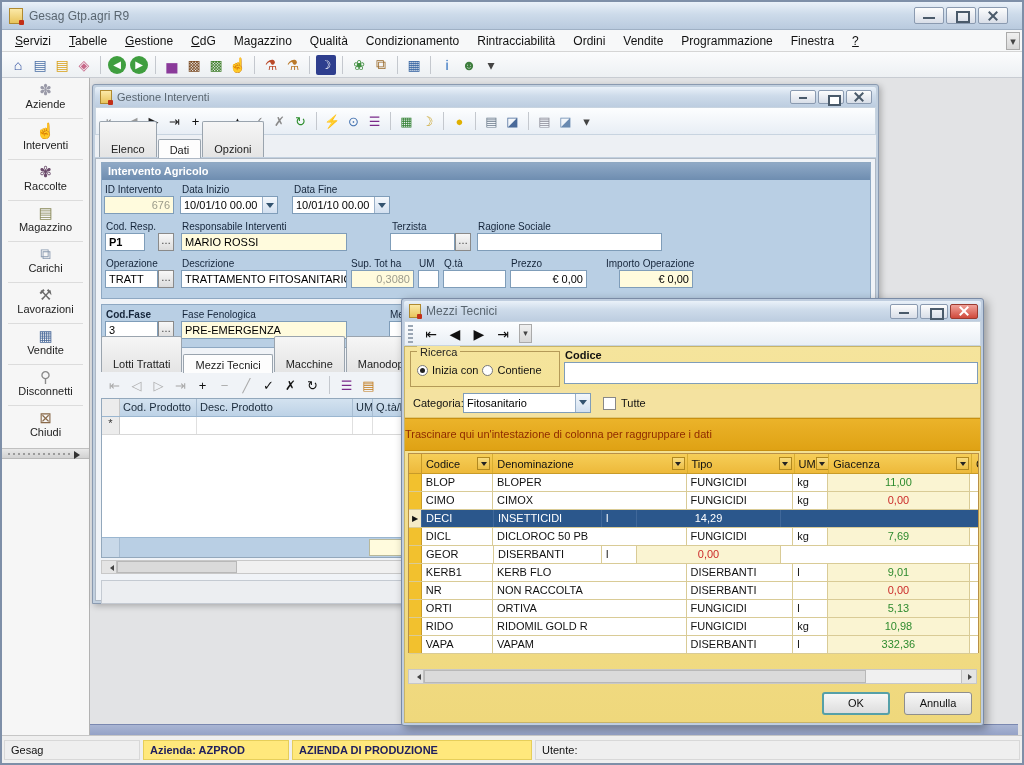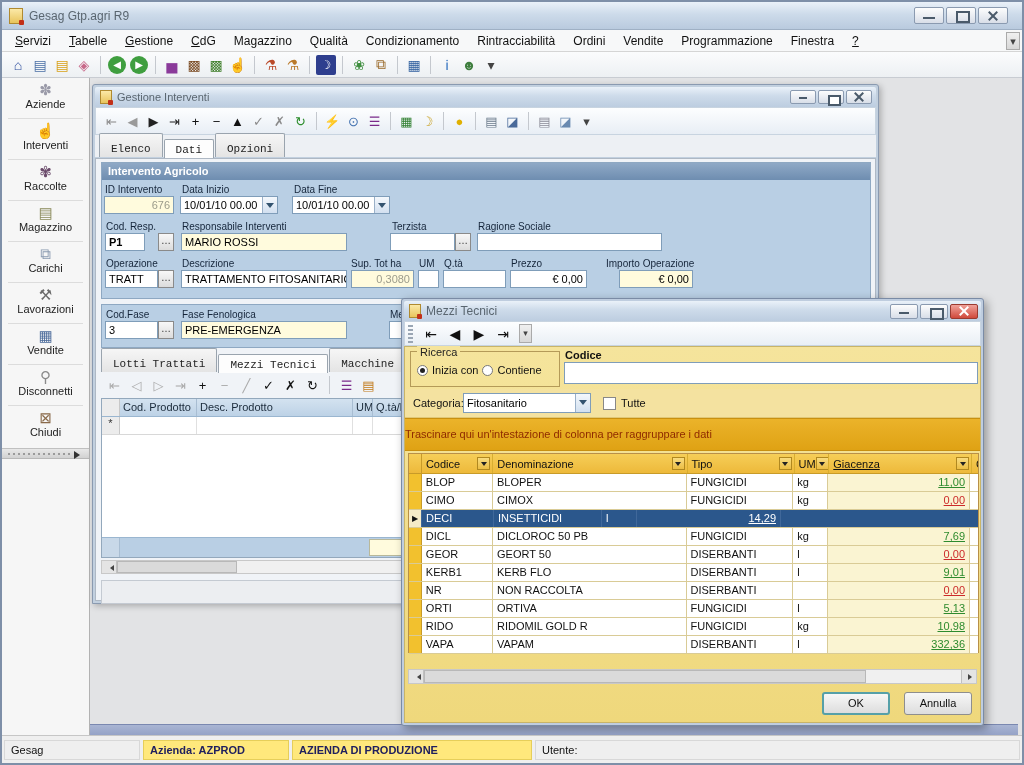--- a/index.html
+++ b/index.html
@@ -68,8 +68,8 @@
   .cw-toolbar{height:28px;background:linear-gradient(#FDFEFF,#E8EEF5);border:1px solid #C8D4E0;
     display:flex;align-items:center;padding-left:6px;gap:2px;}
   .cw-tabs{height:22px;display:flex;align-items:flex-end;padding-left:4px;background:#EDF0F4;gap:1px;}
-  .tab{padding:9px 11px 2px;background:linear-gradient(#F6F6F6,#E4E4E4);border:1px solid #9AA4AE;border-bottom:none;
-    border-radius:2px 2px 0 0;font-size:11px;color:#222;cursor:default;font-family:Liberation Mono, monospace;}
+  .tab{padding:21px 11px 2px;background:linear-gradient(#F6F6F6,#E4E4E4);border:1px solid #9AA4AE;border-bottom:none;
+    border-radius:2px 2px 0 0;font-size:11px;color:#222;cursor:default;}
   .tab.active{background:#FDFDFD;position:relative;top:1px;padding-top:4px;}
   .cw-client{position:absolute;left:2px;right:2px;top:73px;bottom:2px;background:#F0F3F7;border:1px solid #AEB8C4;}
   

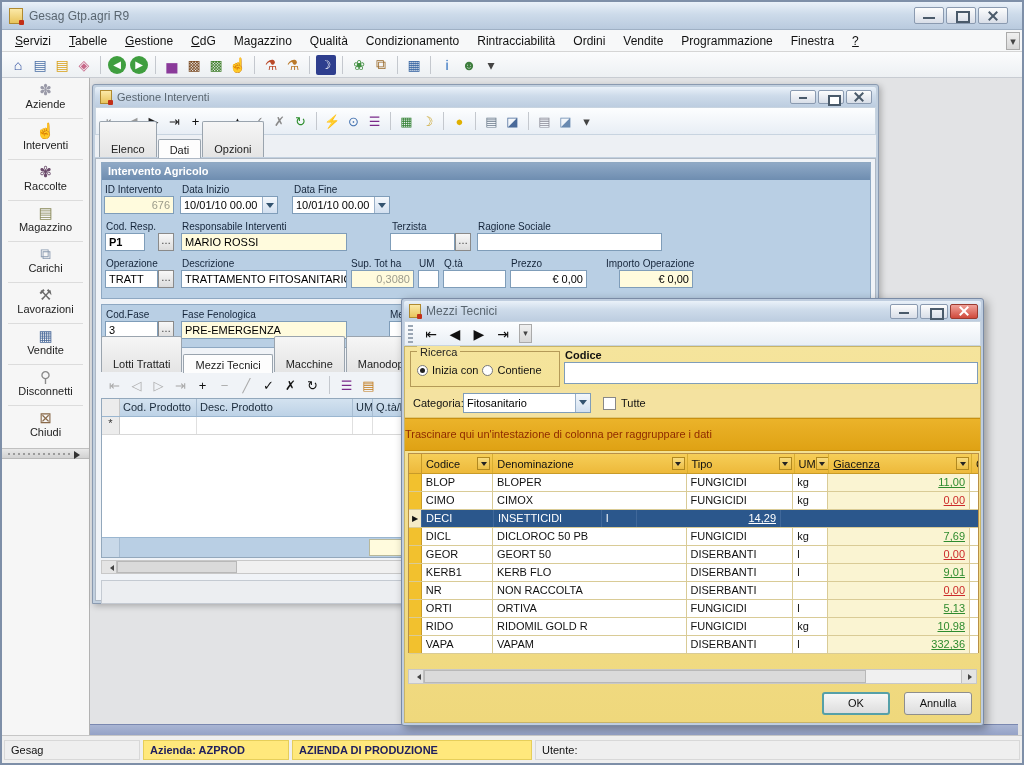--- a/index.html
+++ b/index.html
@@ -369,7 +369,7 @@
 
       <div class="panel" style="top:145px;height:44px;">
         <div class="p-body" style="height:42px;">
-          <div class="flabel" style="left:4px;top:4px;">Cod.Fase</div>
+          <div class="flabel" style="left:4px;top:4px;font-weight:bold;">Cod.Fase</div>
           <div class="finput" style="left:3px;top:16px;width:53px;">3</div>
           <div class="dots-btn js-dots" style="left:56px;top:16px;">…</div>
           <div class="flabel" style="left:80px;top:4px;">Fase Fenologica</div>

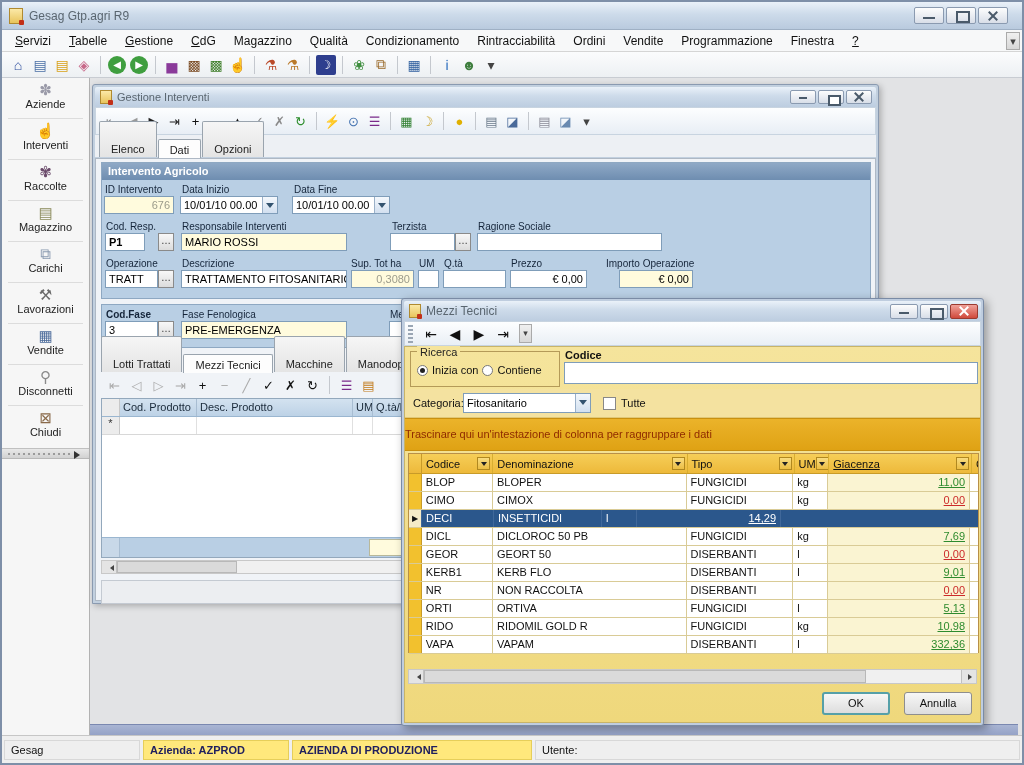--- a/index.html
+++ b/index.html
@@ -150,7 +150,7 @@
   .dgrow .c{border-right:1px solid #D9CB96;padding:1px 4px;overflow:hidden;white-space:nowrap;line-height:15px;}
   .dgrow .m{width:13px;background:#F2C12E;border-right:1px solid #C89B28;padding:0;text-align:center;font-size:9px;line-height:17px;color:#111;}
   .c1{width:72px;}.c2{width:196px;}.c3{width:108px;}.c4{width:35px;}
-  .c5{width:144px;text-align:right;background:#FAF4D2;text-decoration:underline;}
+  .c5{width:144px;text-align:center;background:#FAF4D2;}
   .c6{flex:1;border-right:none!important;}
   .dg-header .m{width:13px;background:linear-gradient(#F6CE58,#EDB93A);border-right:1px solid #C89B28;padding:0;}
   .dg-header .c5{background:transparent;}

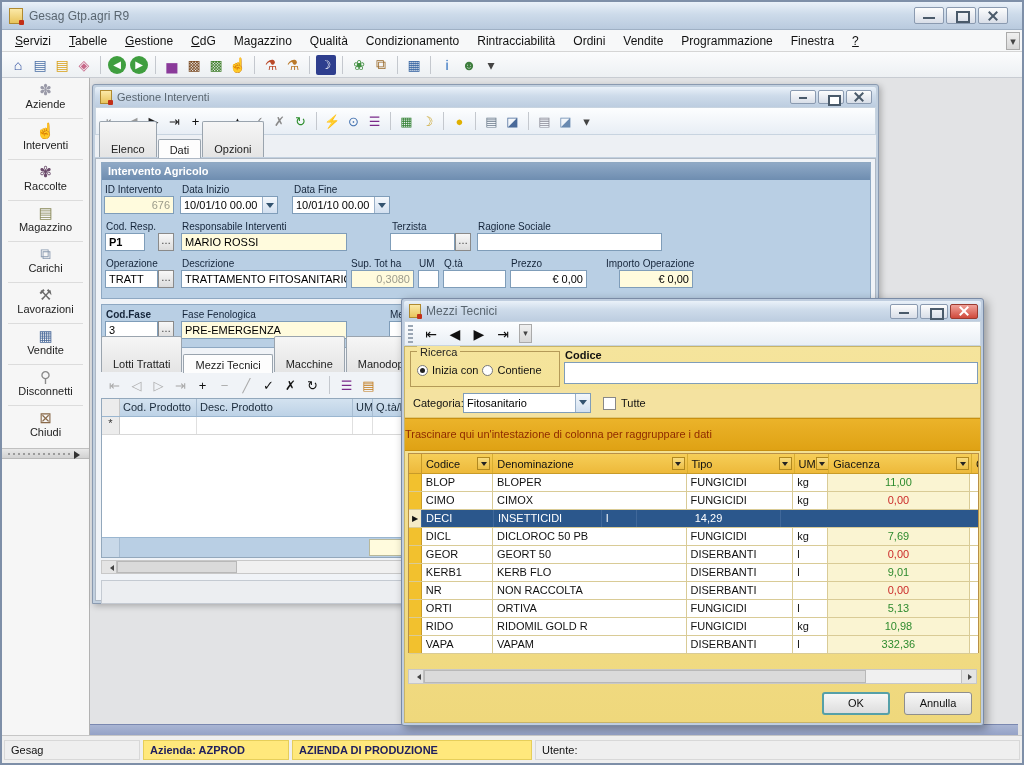--- a/index.html
+++ b/index.html
@@ -539,7 +539,6 @@
             <div class="dgrow">
               <div class="c m"></div>
               <div class="c c1">GEOR</div>
-              <div class="c c2">GEORT 50</div>
               <div class="c c3">DISERBANTI</div>
               <div class="c c4">l</div>
               <div class="c c5 red">0,00</div>

